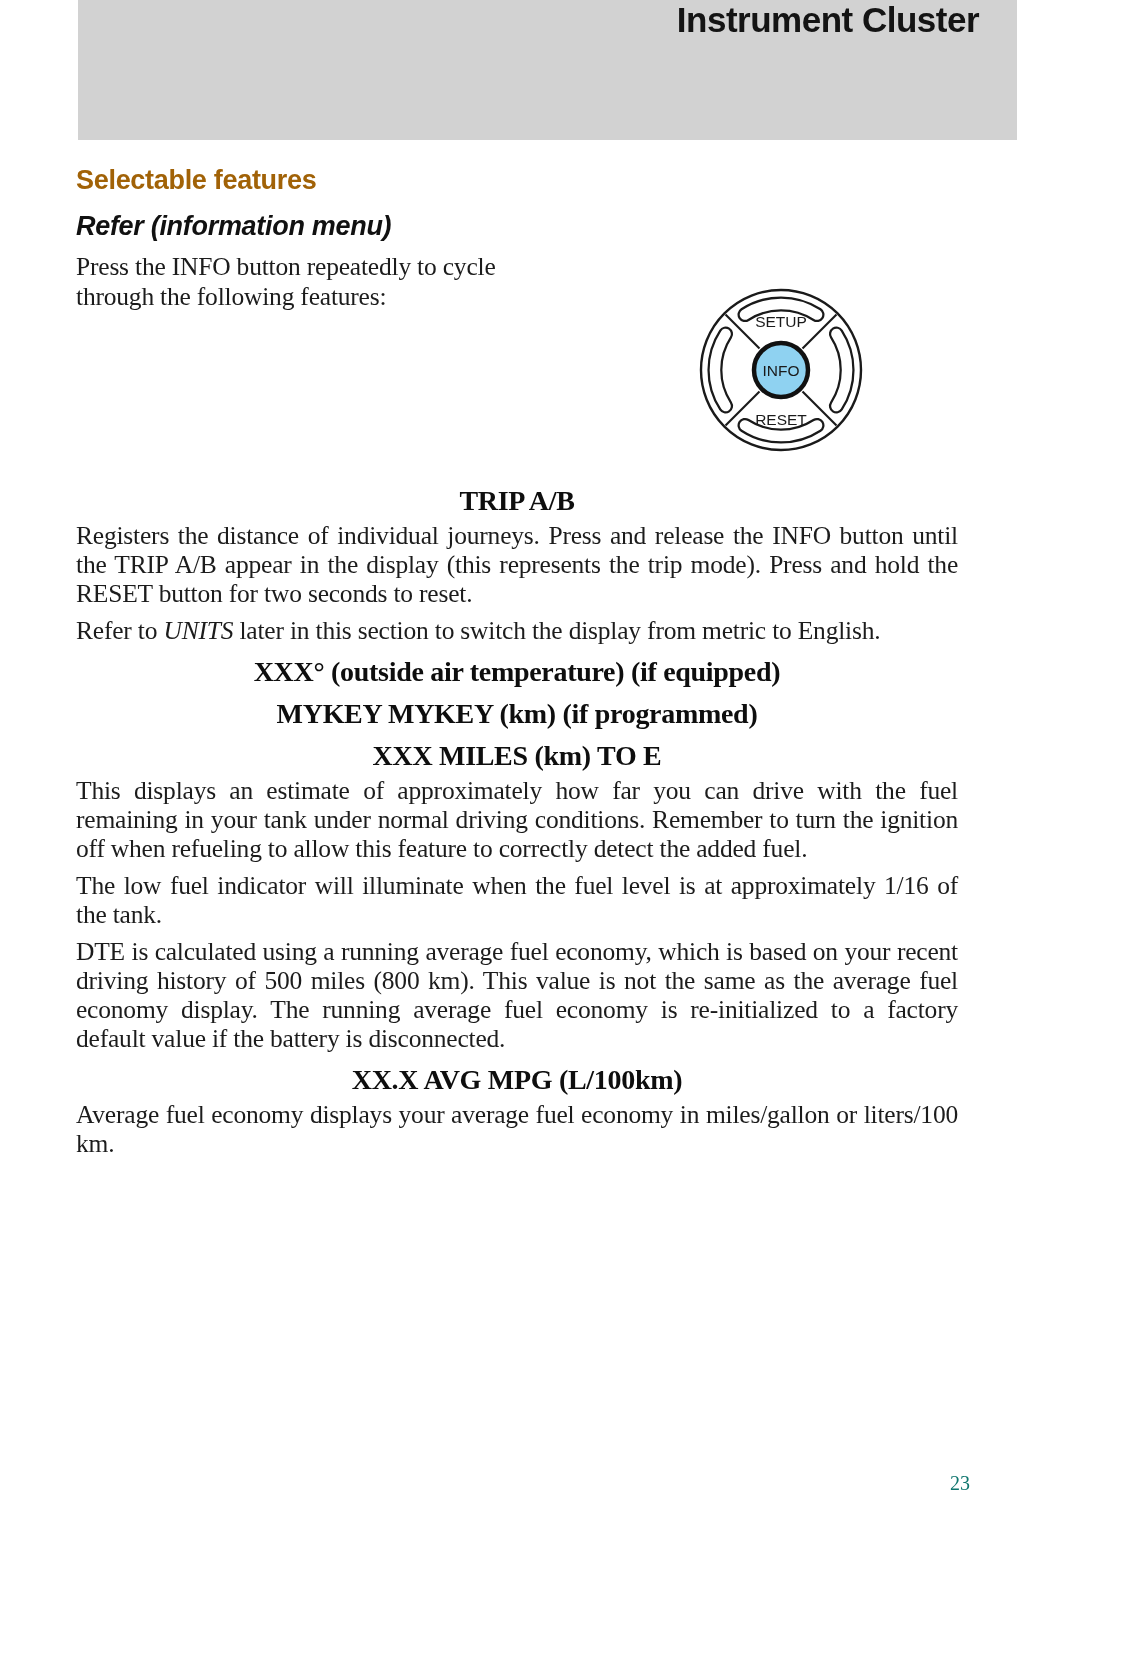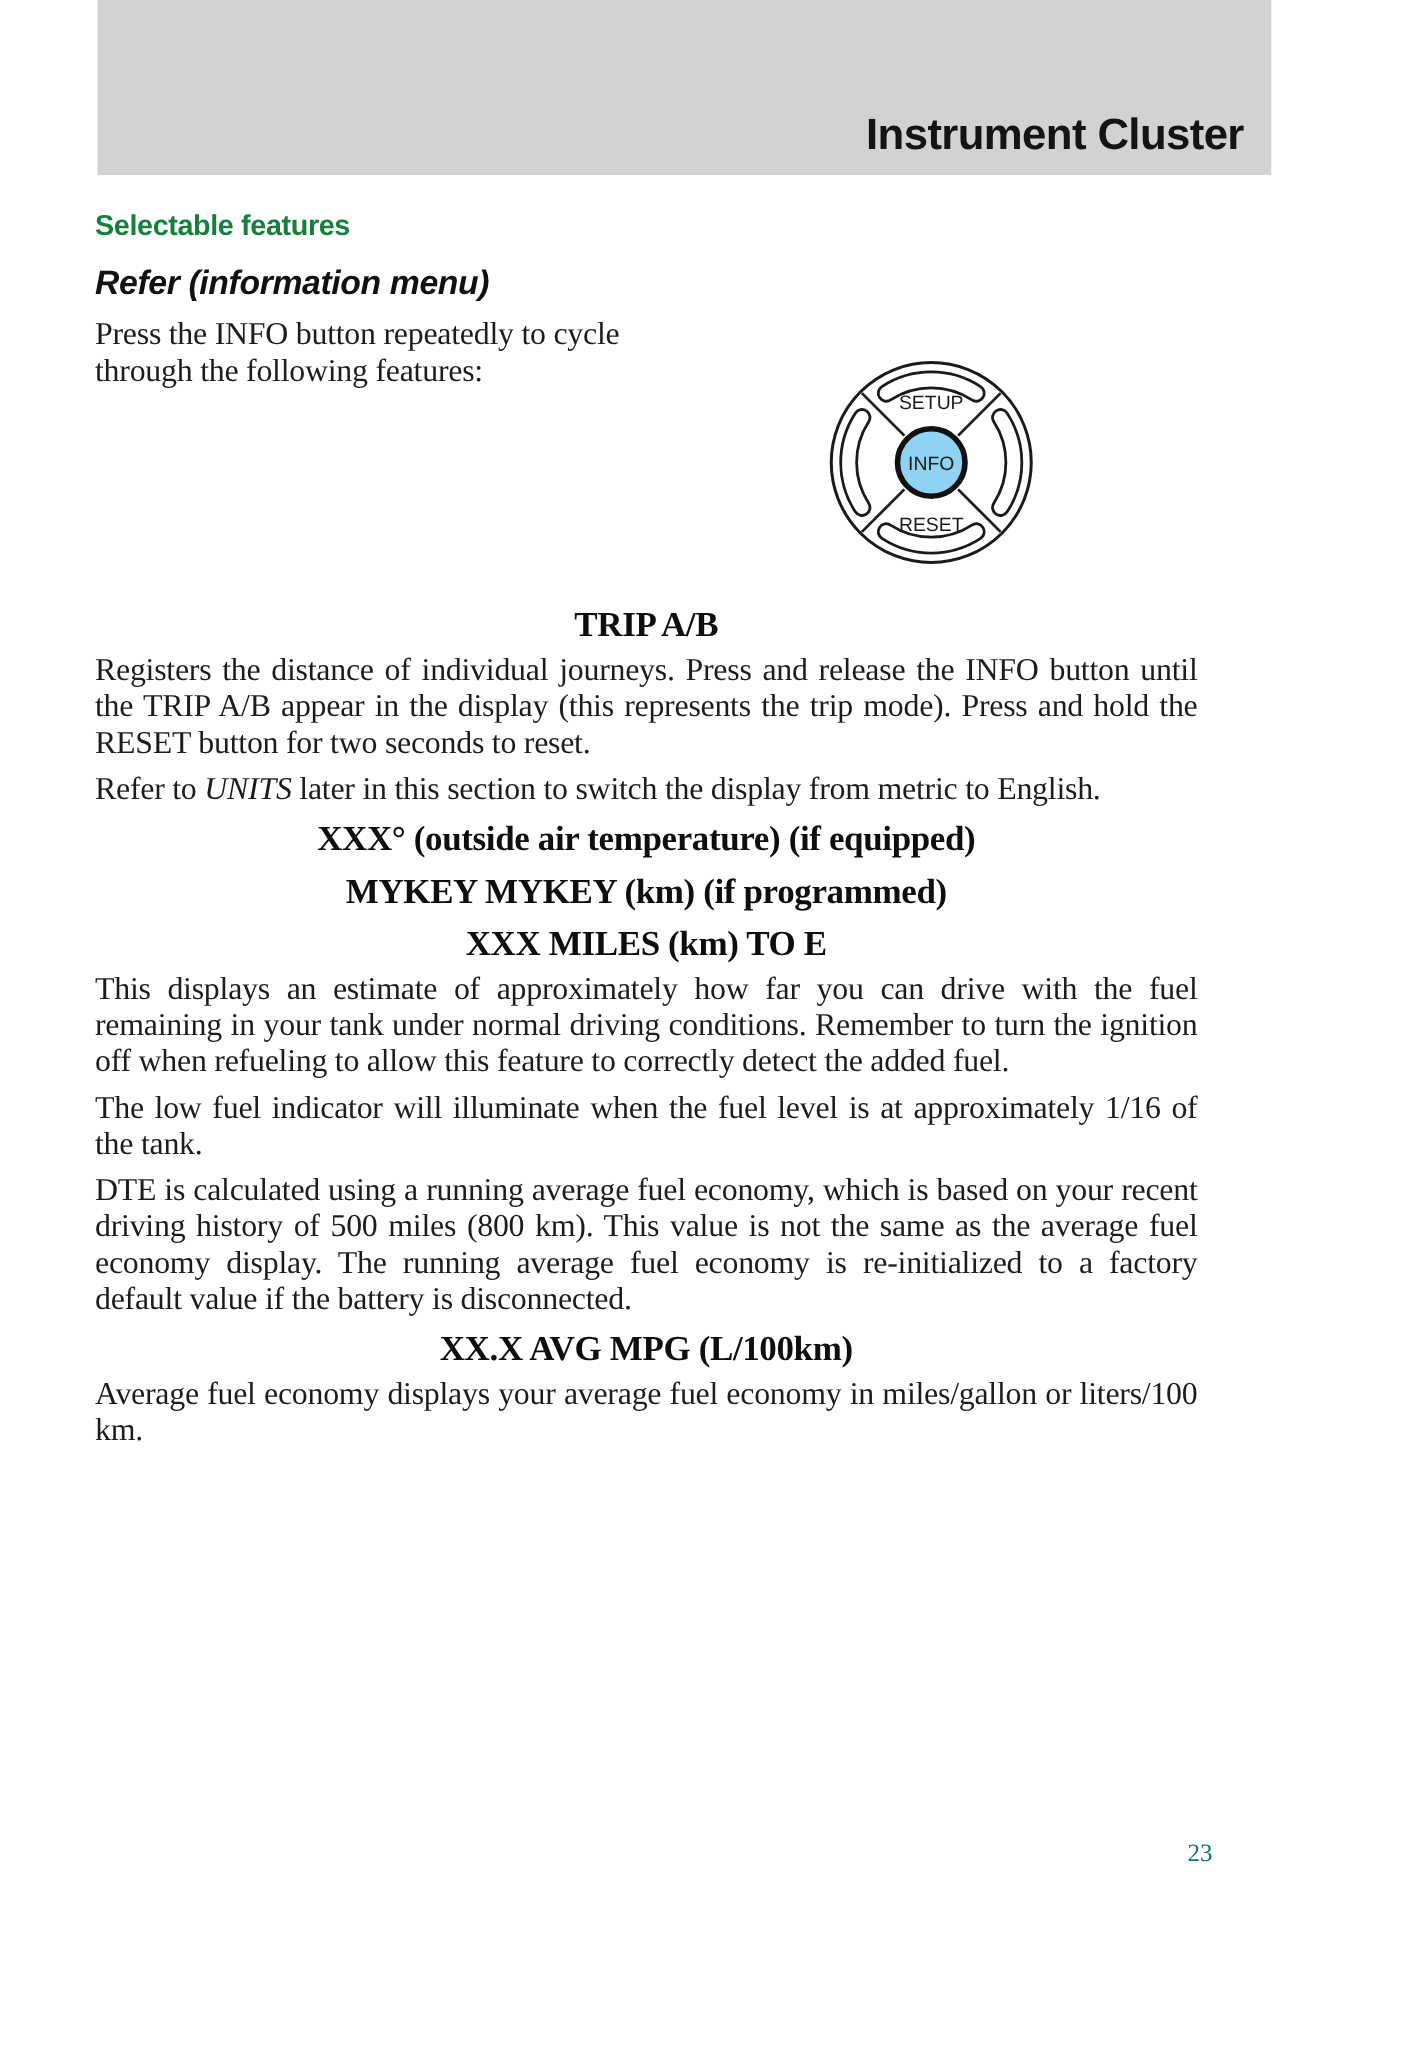--- a/index.html
+++ b/index.html
@@ -20,9 +20,9 @@
     width: 939px; height: 140px;
     background: #d2d2d2;
     display: flex;
-    align-items: flex-end;
+    align-items: flex-start;
     justify-content: flex-end;
-    padding: 0 22px 12px 0;
+    padding: 0 38px 12px 0;
     box-sizing: border-box;
   }
   .banner-title {

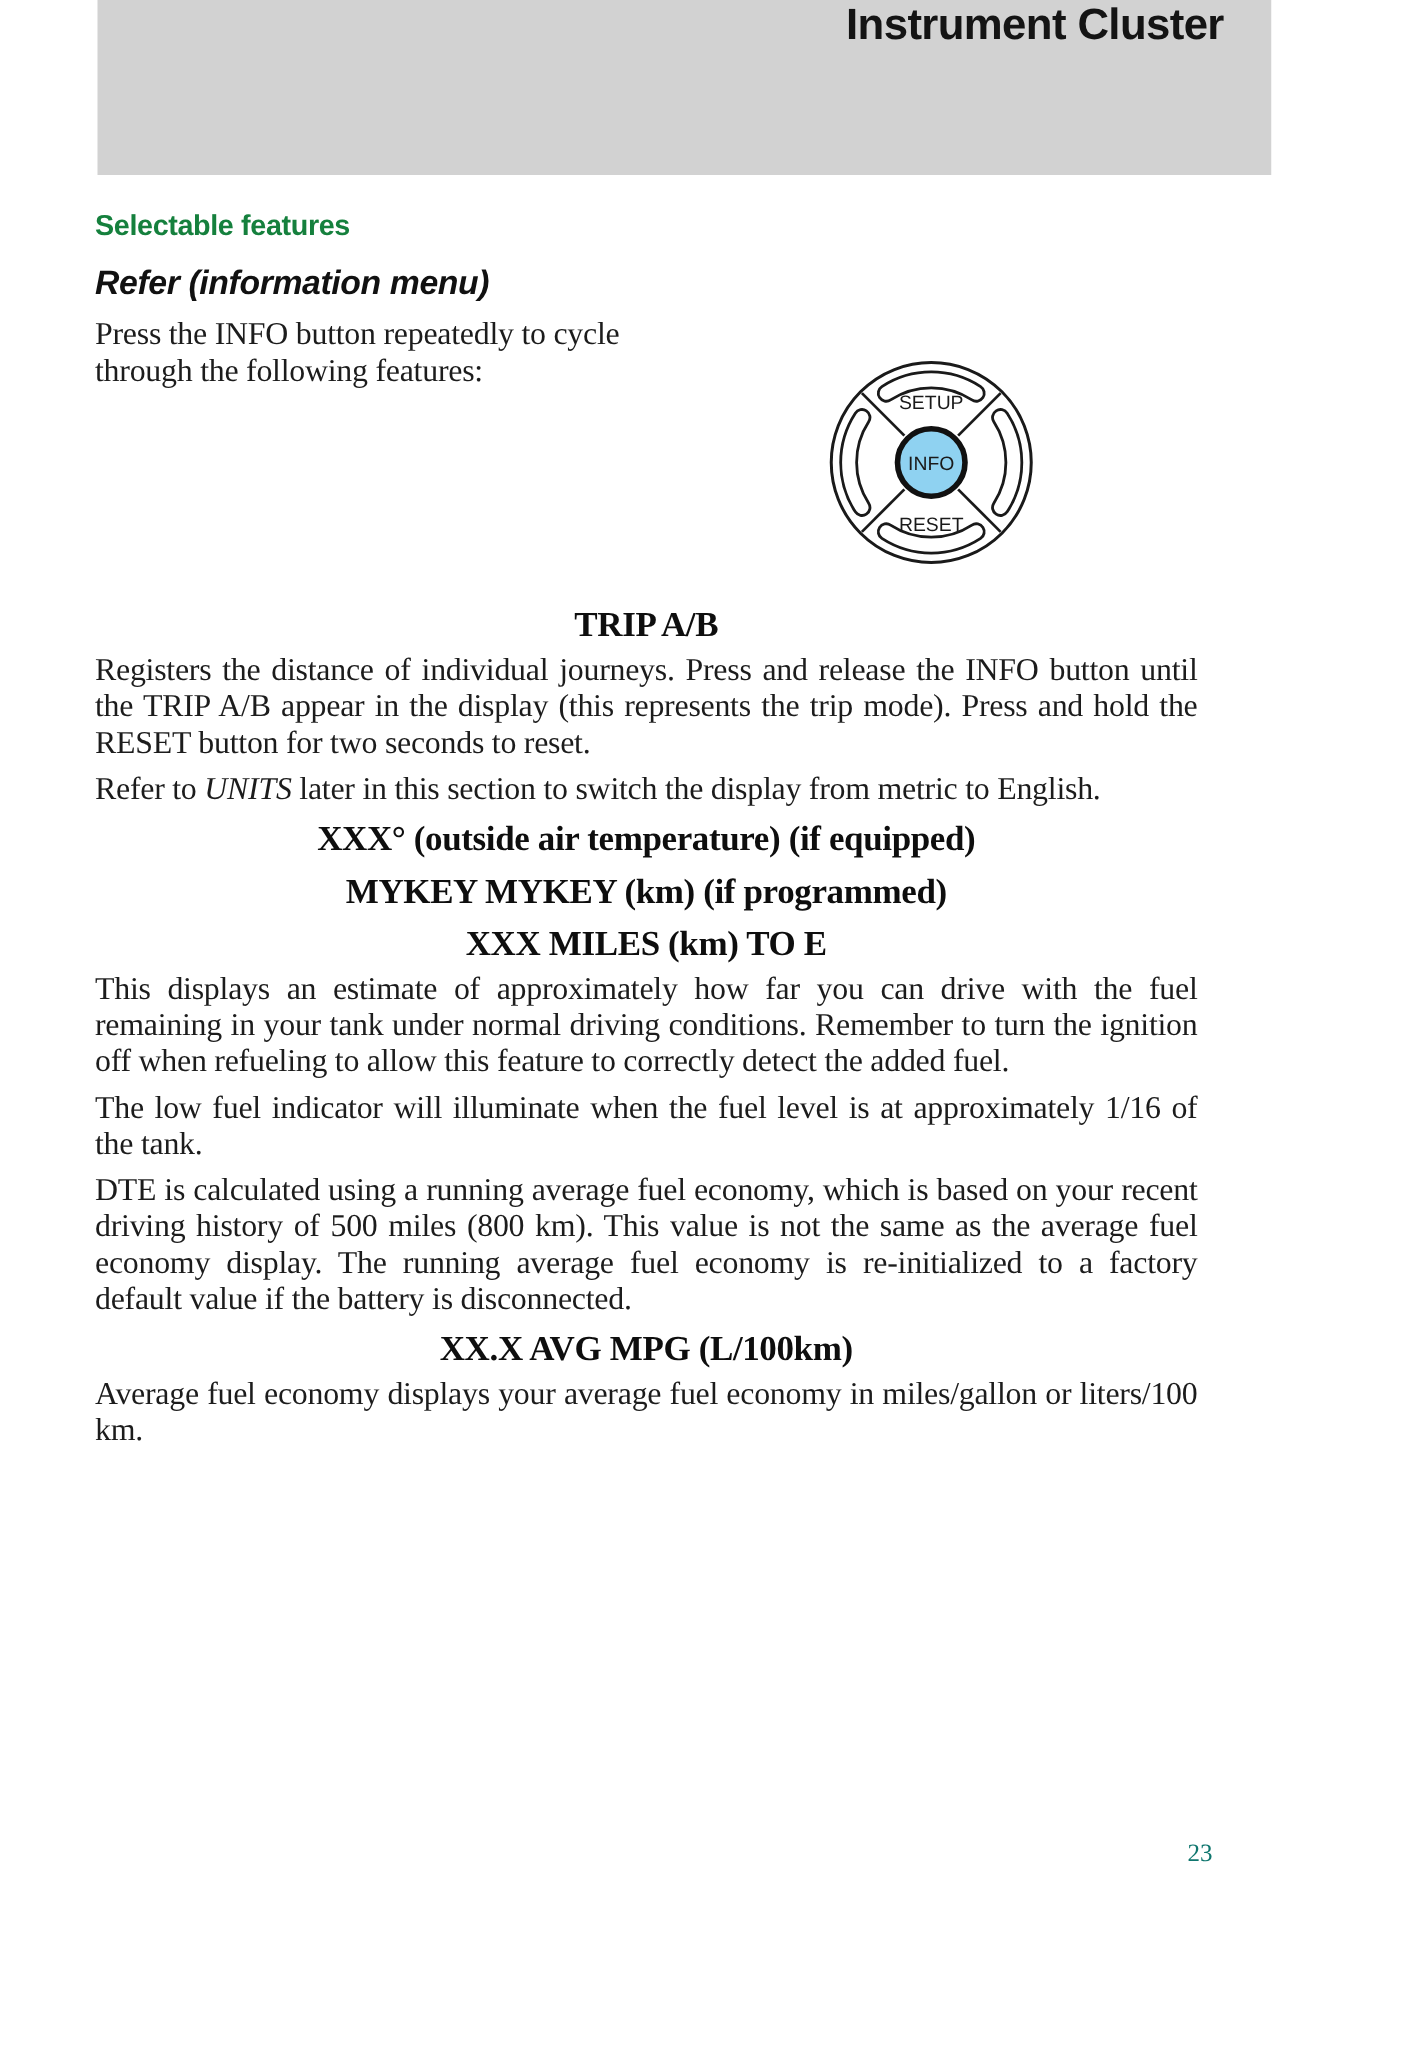--- a/index.html
+++ b/index.html
@@ -42,8 +42,8 @@
   .h-sans {
     font-family: "Liberation Sans", sans-serif;
     font-weight: bold;
-    font-size: 23px;
-    color: #15803d;
+    font-size: 27px;
+    color: #a16207;
     margin: 24px 0 0 0;
     line-height: 32px;
     letter-spacing: -0.3px;

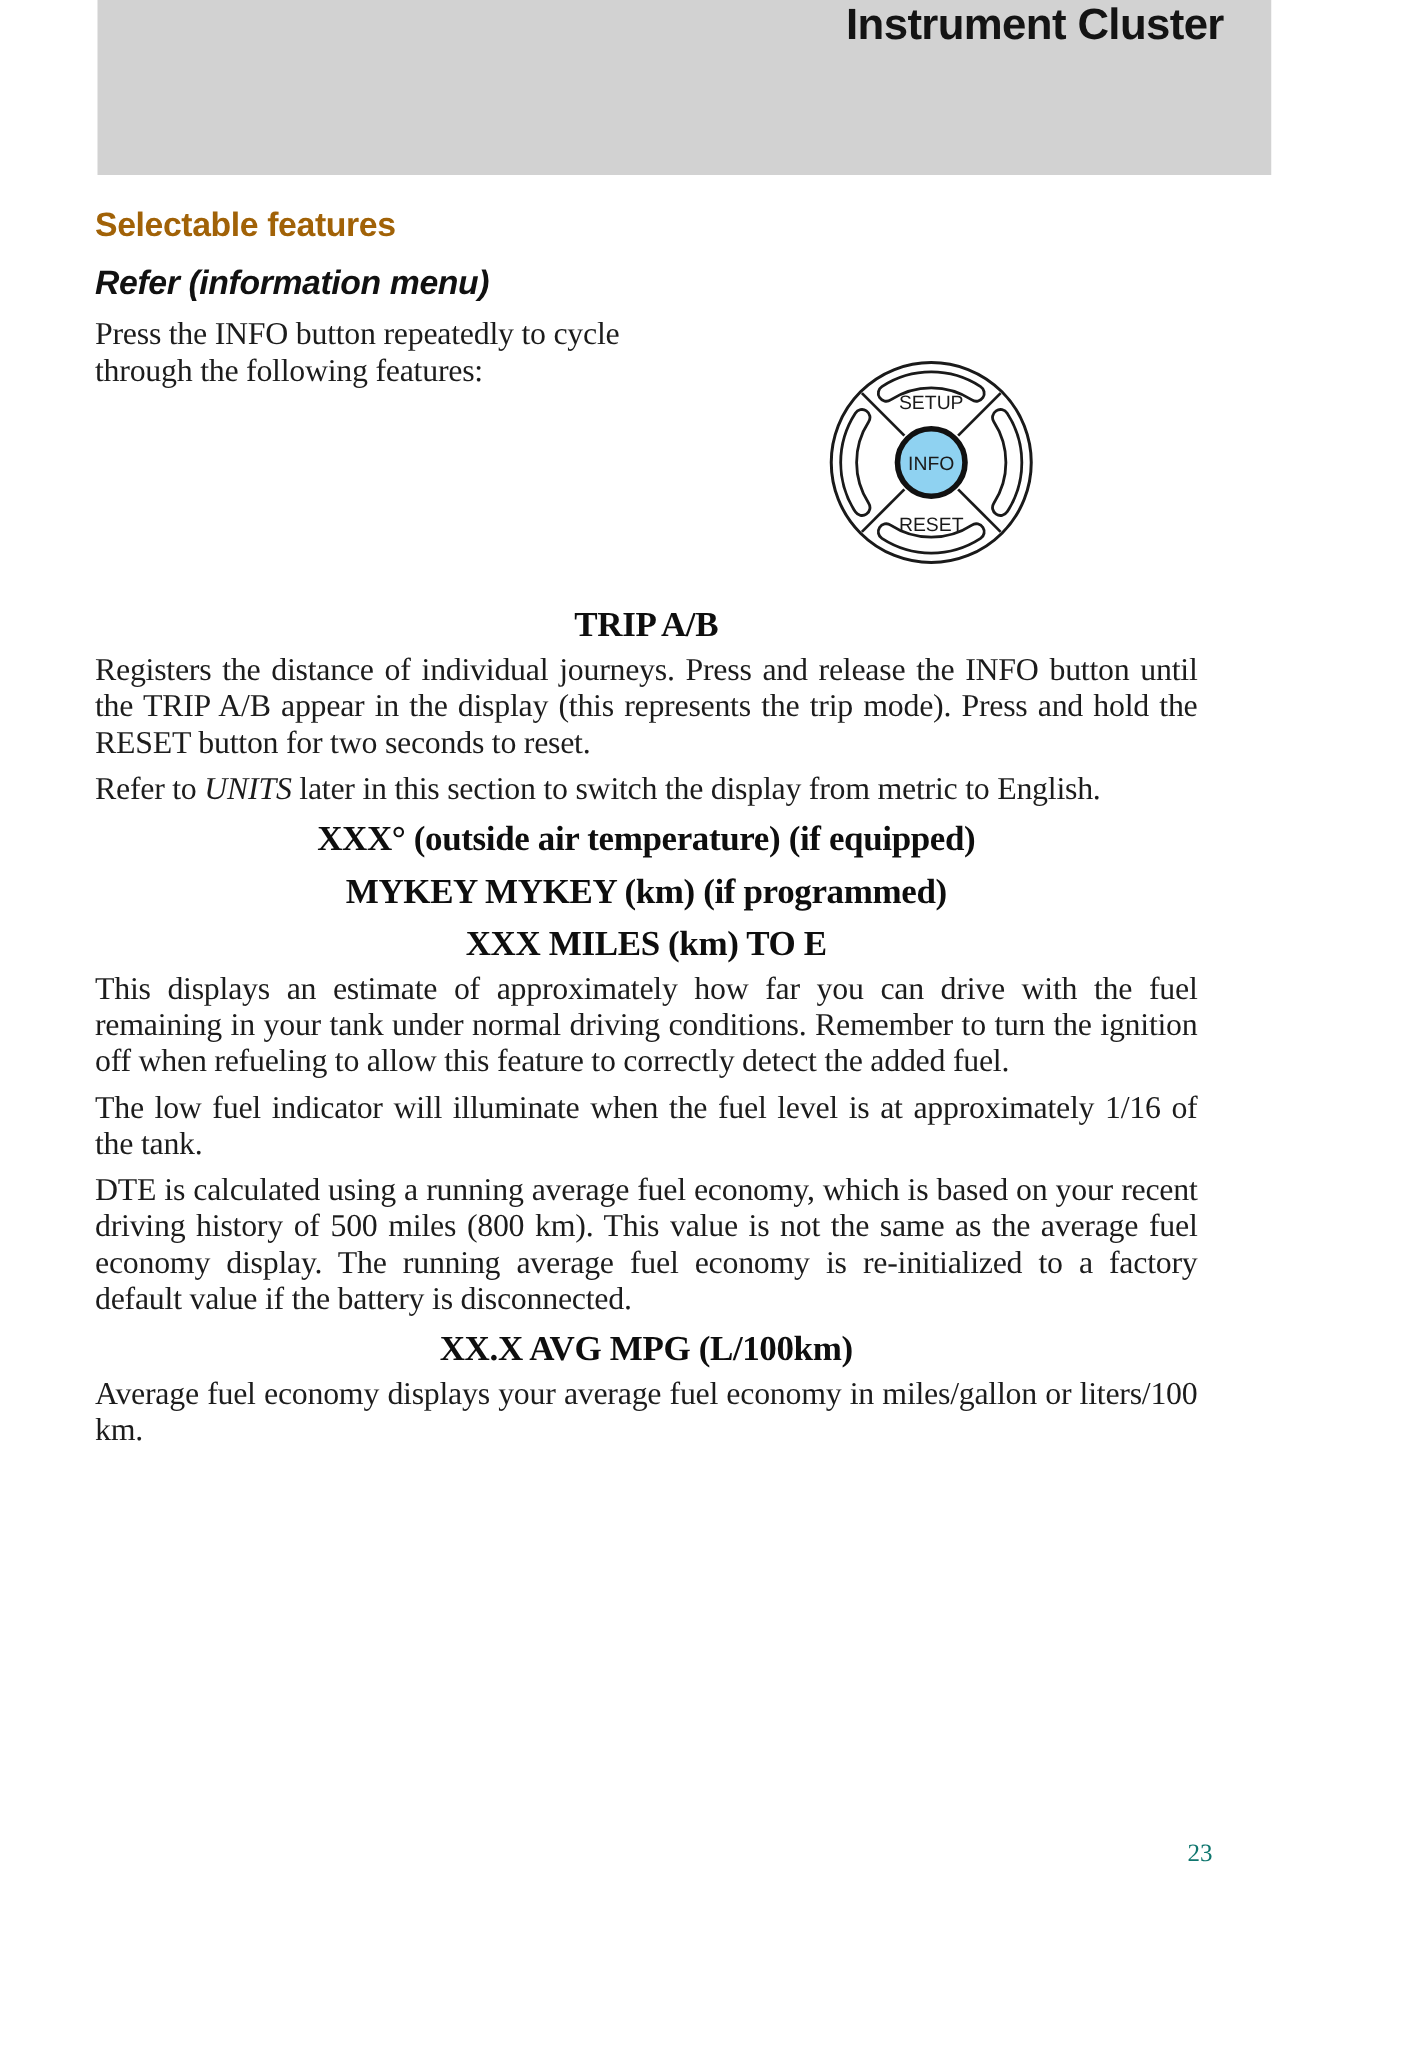--- a/index.html
+++ b/index.html
@@ -94,7 +94,7 @@
   
   .diagram {
     position: absolute;
-    left: 650px; top: 275px;
+    left: 686px; top: 275px;
     width: 190px; height: 190px;
   }
   .diagram svg { display: block; }

